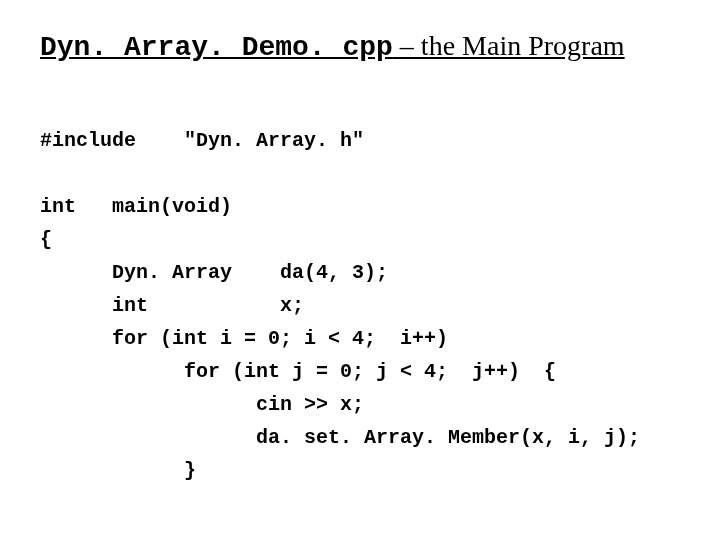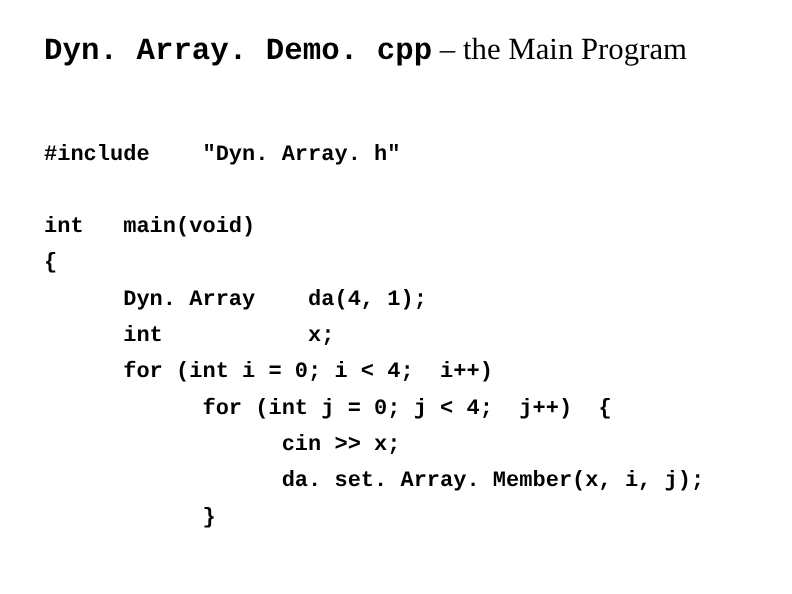--- a/index.html
+++ b/index.html
@@ -18,6 +18,7 @@
       font-size: 28px;
       margin-bottom: 28px;
       color: #000;
+      text-decoration: underline;
     }
     .title-mono {
       font-family: 'Courier New', Courier, monospace;

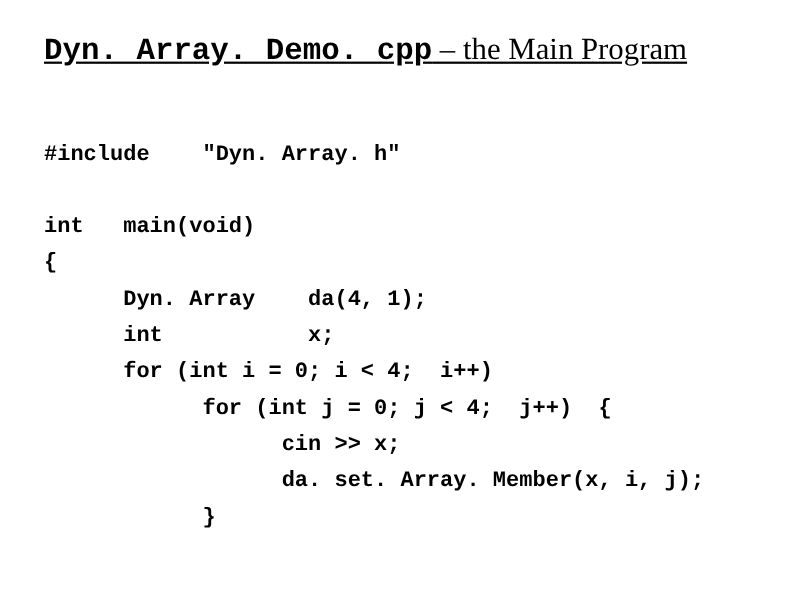--- a/index.html
+++ b/index.html
@@ -49,7 +49,7 @@
 <span></span>
 <span>int   main(void)</span>
 <span>{</span>
-<span>      Dyn. Array    da(4, 1);</span>
+<span>      Dyn. Array    da(4, 3);</span>
 <span>      int           x;</span>
 <span>      for (int i = 0; i &lt; 4;  i++)</span>
 <span>            for (int j = 0; j &lt; 4;  j++)  {</span>

